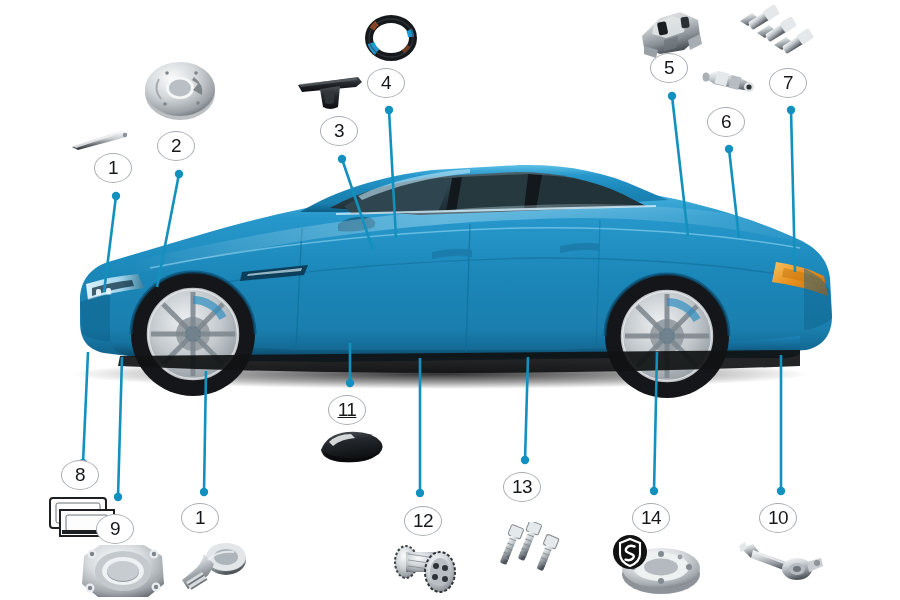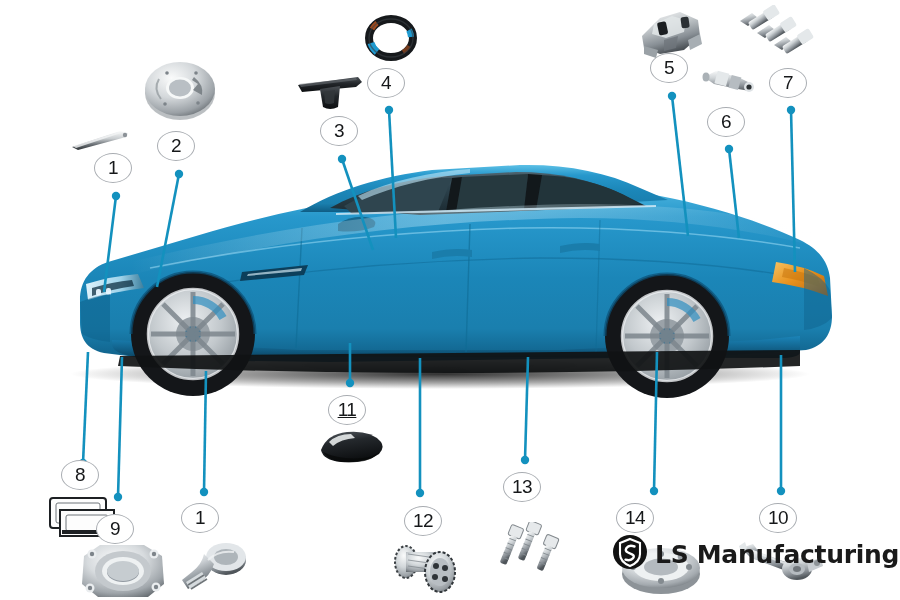--- a/index.html
+++ b/index.html
@@ -581,7 +581,7 @@
       <div class="callout" style="left: 328px; top: 395px; text-decoration: underline;">11</div>
       <div class="callout" style="left: 404px; top: 506px;">12</div>
       <div class="callout" style="left: 503px; top: 472px;">13</div>
-      <div class="callout" style="left: 616px; top: 503px;">14</div>
+      <div class="callout" style="left: 632px; top: 503px;">14</div>
       <div class="callout" style="left: 759px; top: 503px;">10</div>
     </div>
 

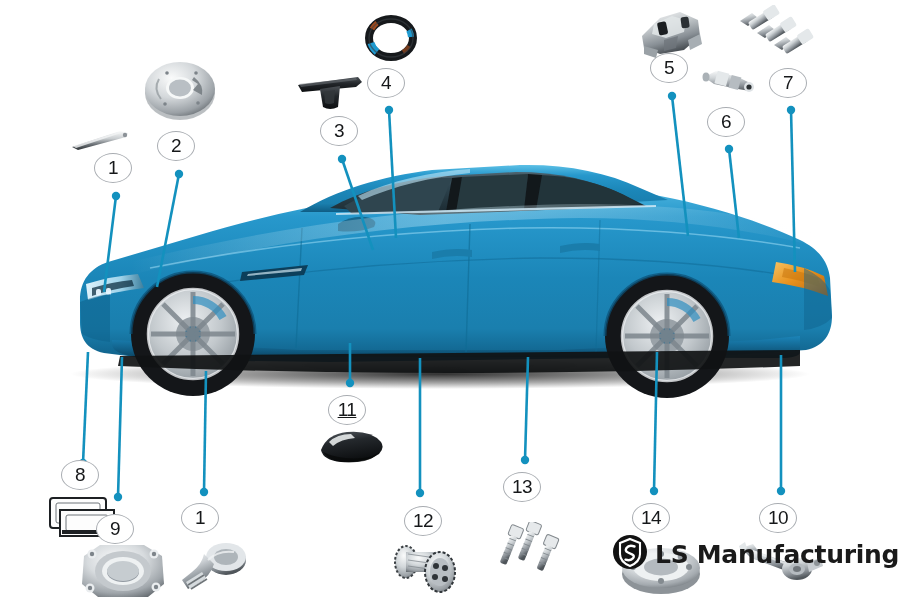--- a/index.html
+++ b/index.html
@@ -594,7 +594,6 @@
                  q3 1.4 1 4 q-2.4 3 -7.5 1.4" fill="none" stroke="#ffffff" stroke-width="2.4" stroke-linecap="round"></path>
       </svg>
     </span>
-    <span id="brand-text">LS Manufacturing</span>
   </div>
 
 </div>

